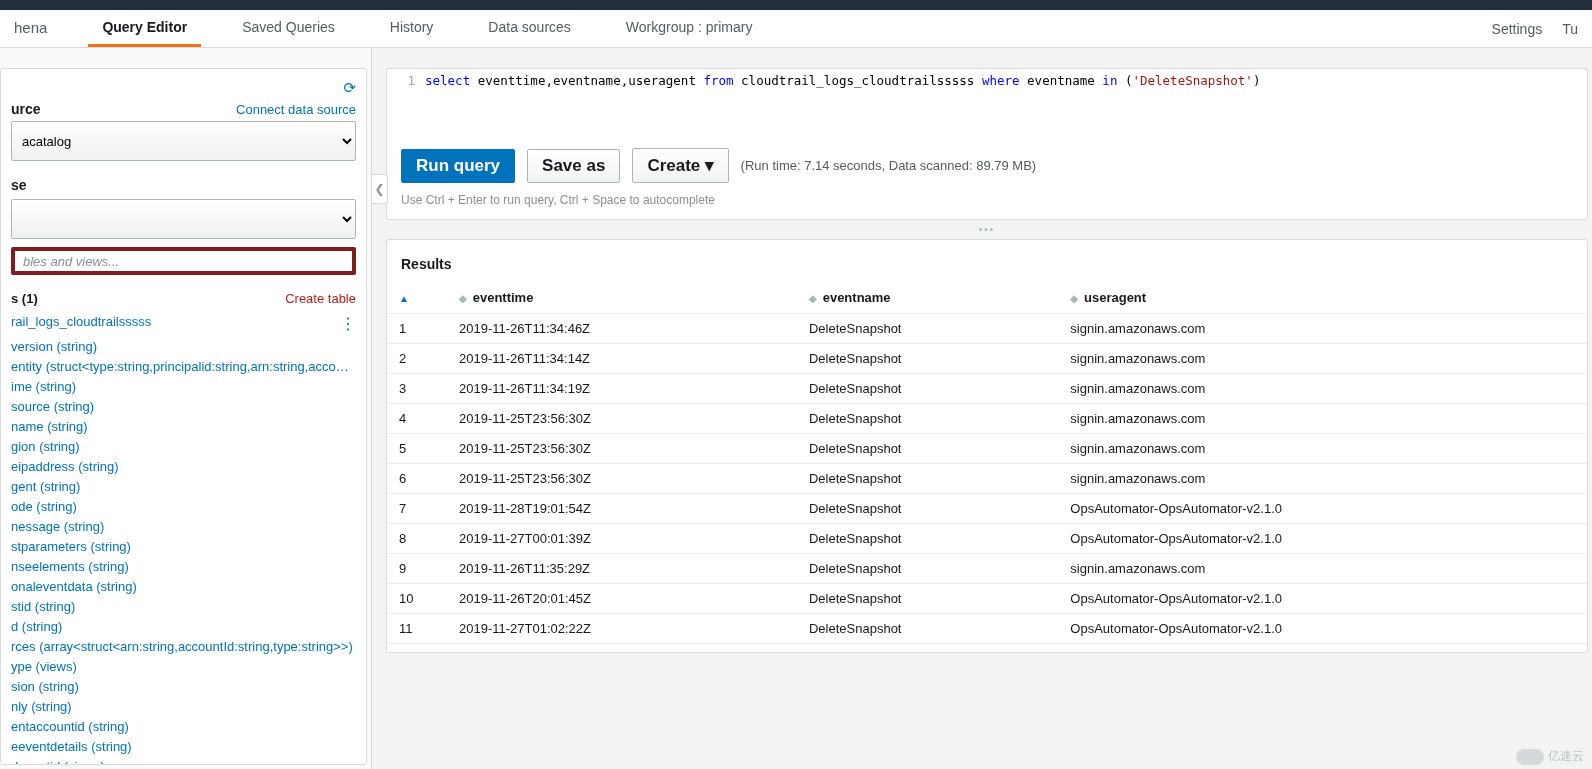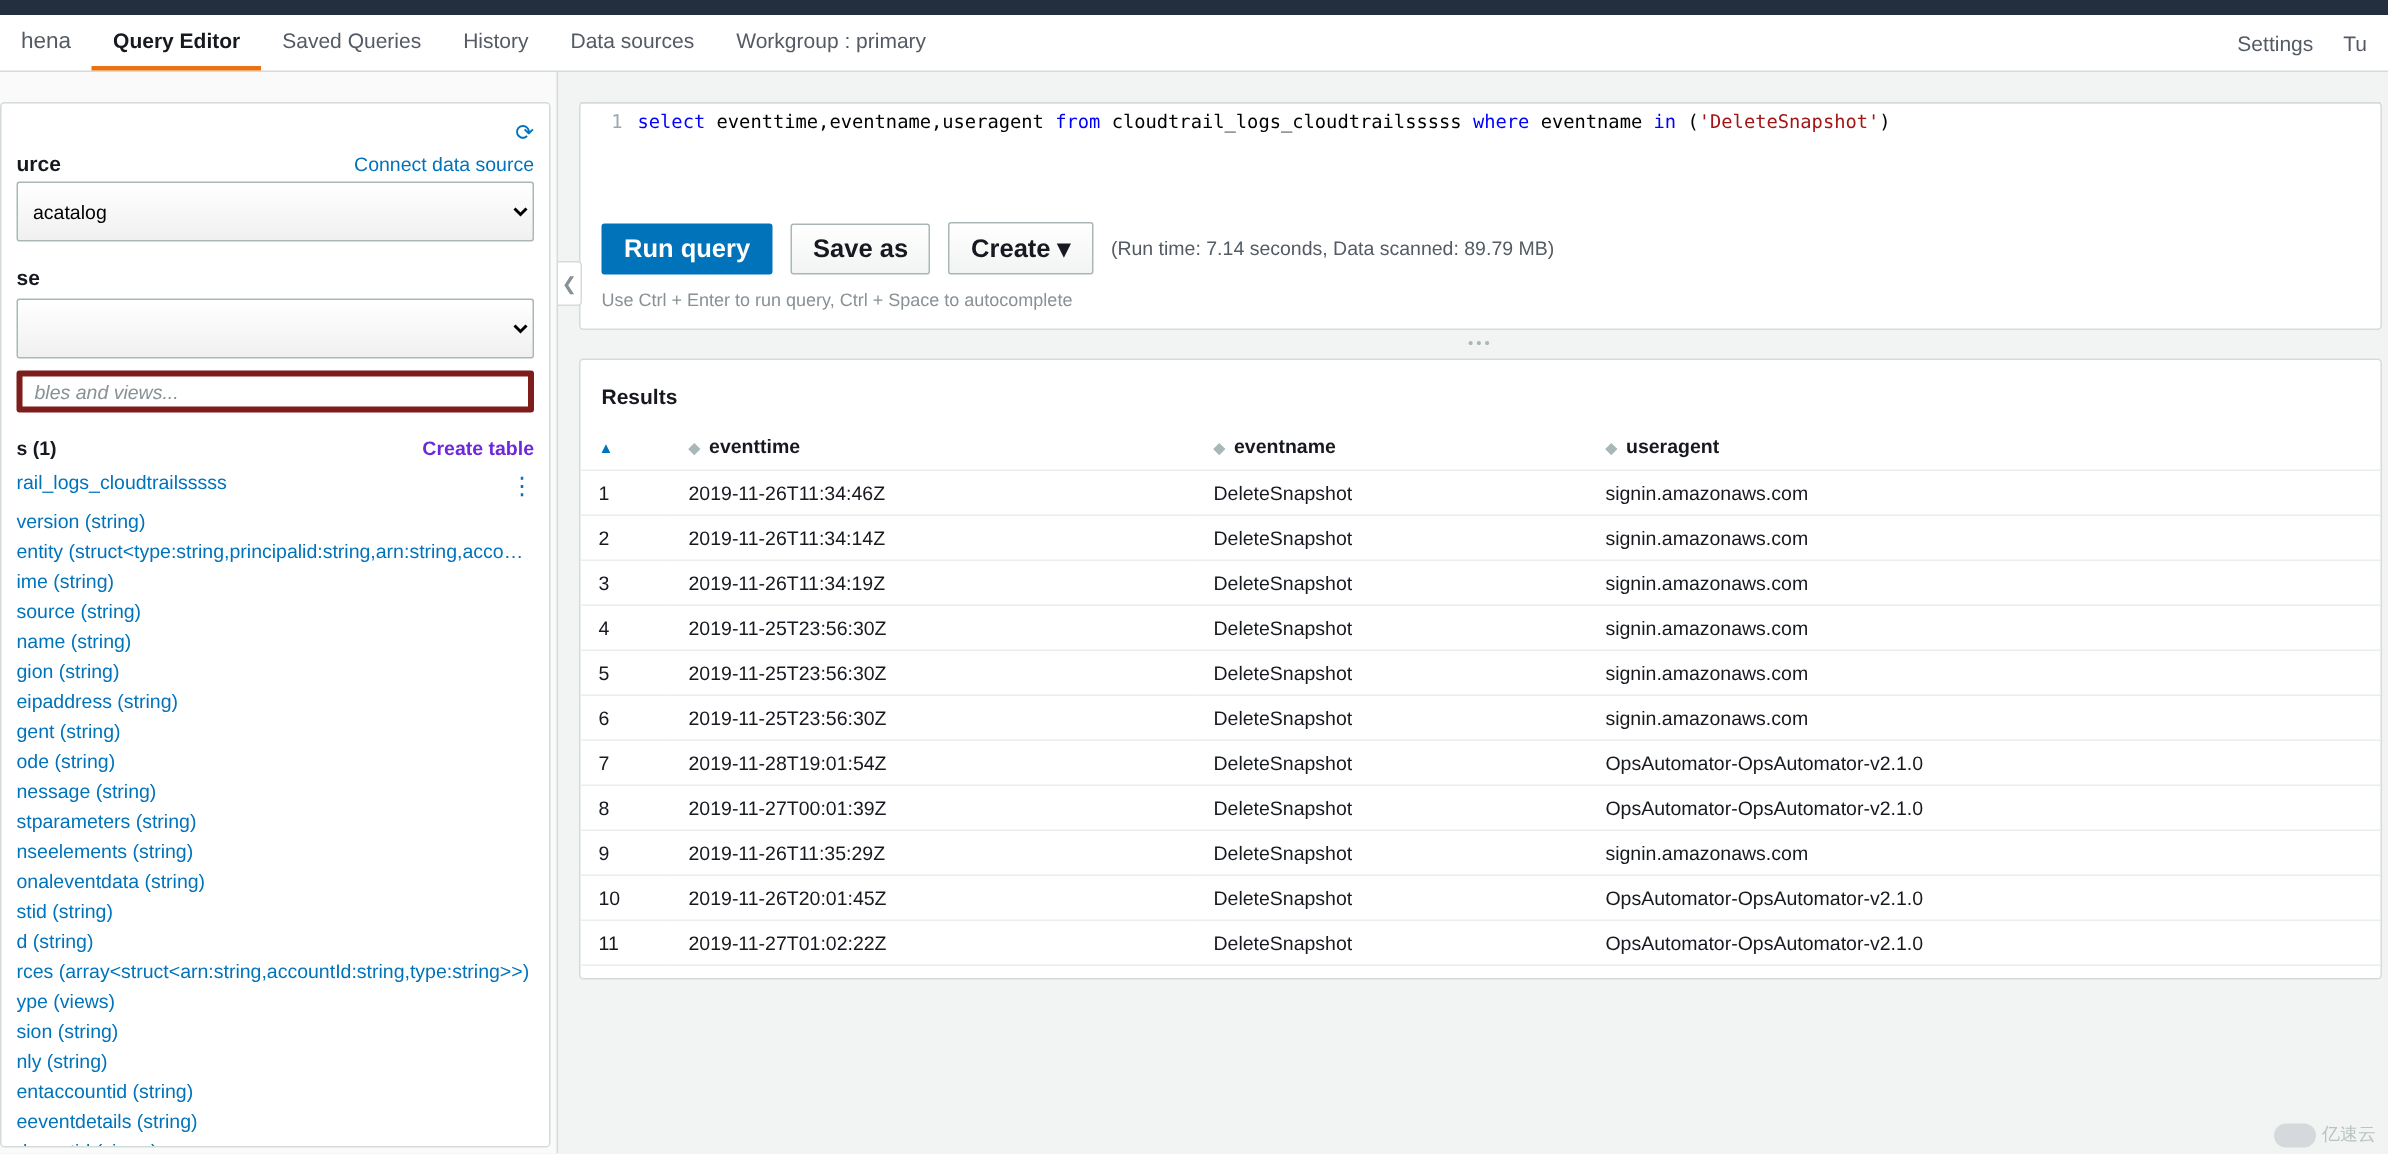--- a/index.html
+++ b/index.html
@@ -6,7 +6,7 @@
 body { font-family: "Amazon Ember", "Helvetica Neue", Arial, sans-serif; font-size: 13px; color: #16191f; background: #f2f3f3; overflow: hidden; }
 .topbar-dark { background: #232f3e; height: 10px; width: 100%; }
 .subnav { background: #fff; height: 38px; display: flex; align-items: stretch; border-bottom: 1px solid #d5dbdb; padding: 0 14px; }
-.subnav-left { display: flex; align-items: stretch; }
+.subnav-left { display: flex; align-items: stretch; gap: 27px; }
 .subnav-right { margin-left: auto; display: flex; align-items: center; gap: 20px; }
 .brand { font-size: 15px; color: #545b64; padding: 9px 14px 0 0; }
 .subnav-tab { padding: 9px 14px 0 14px; font-size: 14px; color: #545b64; cursor: pointer; }

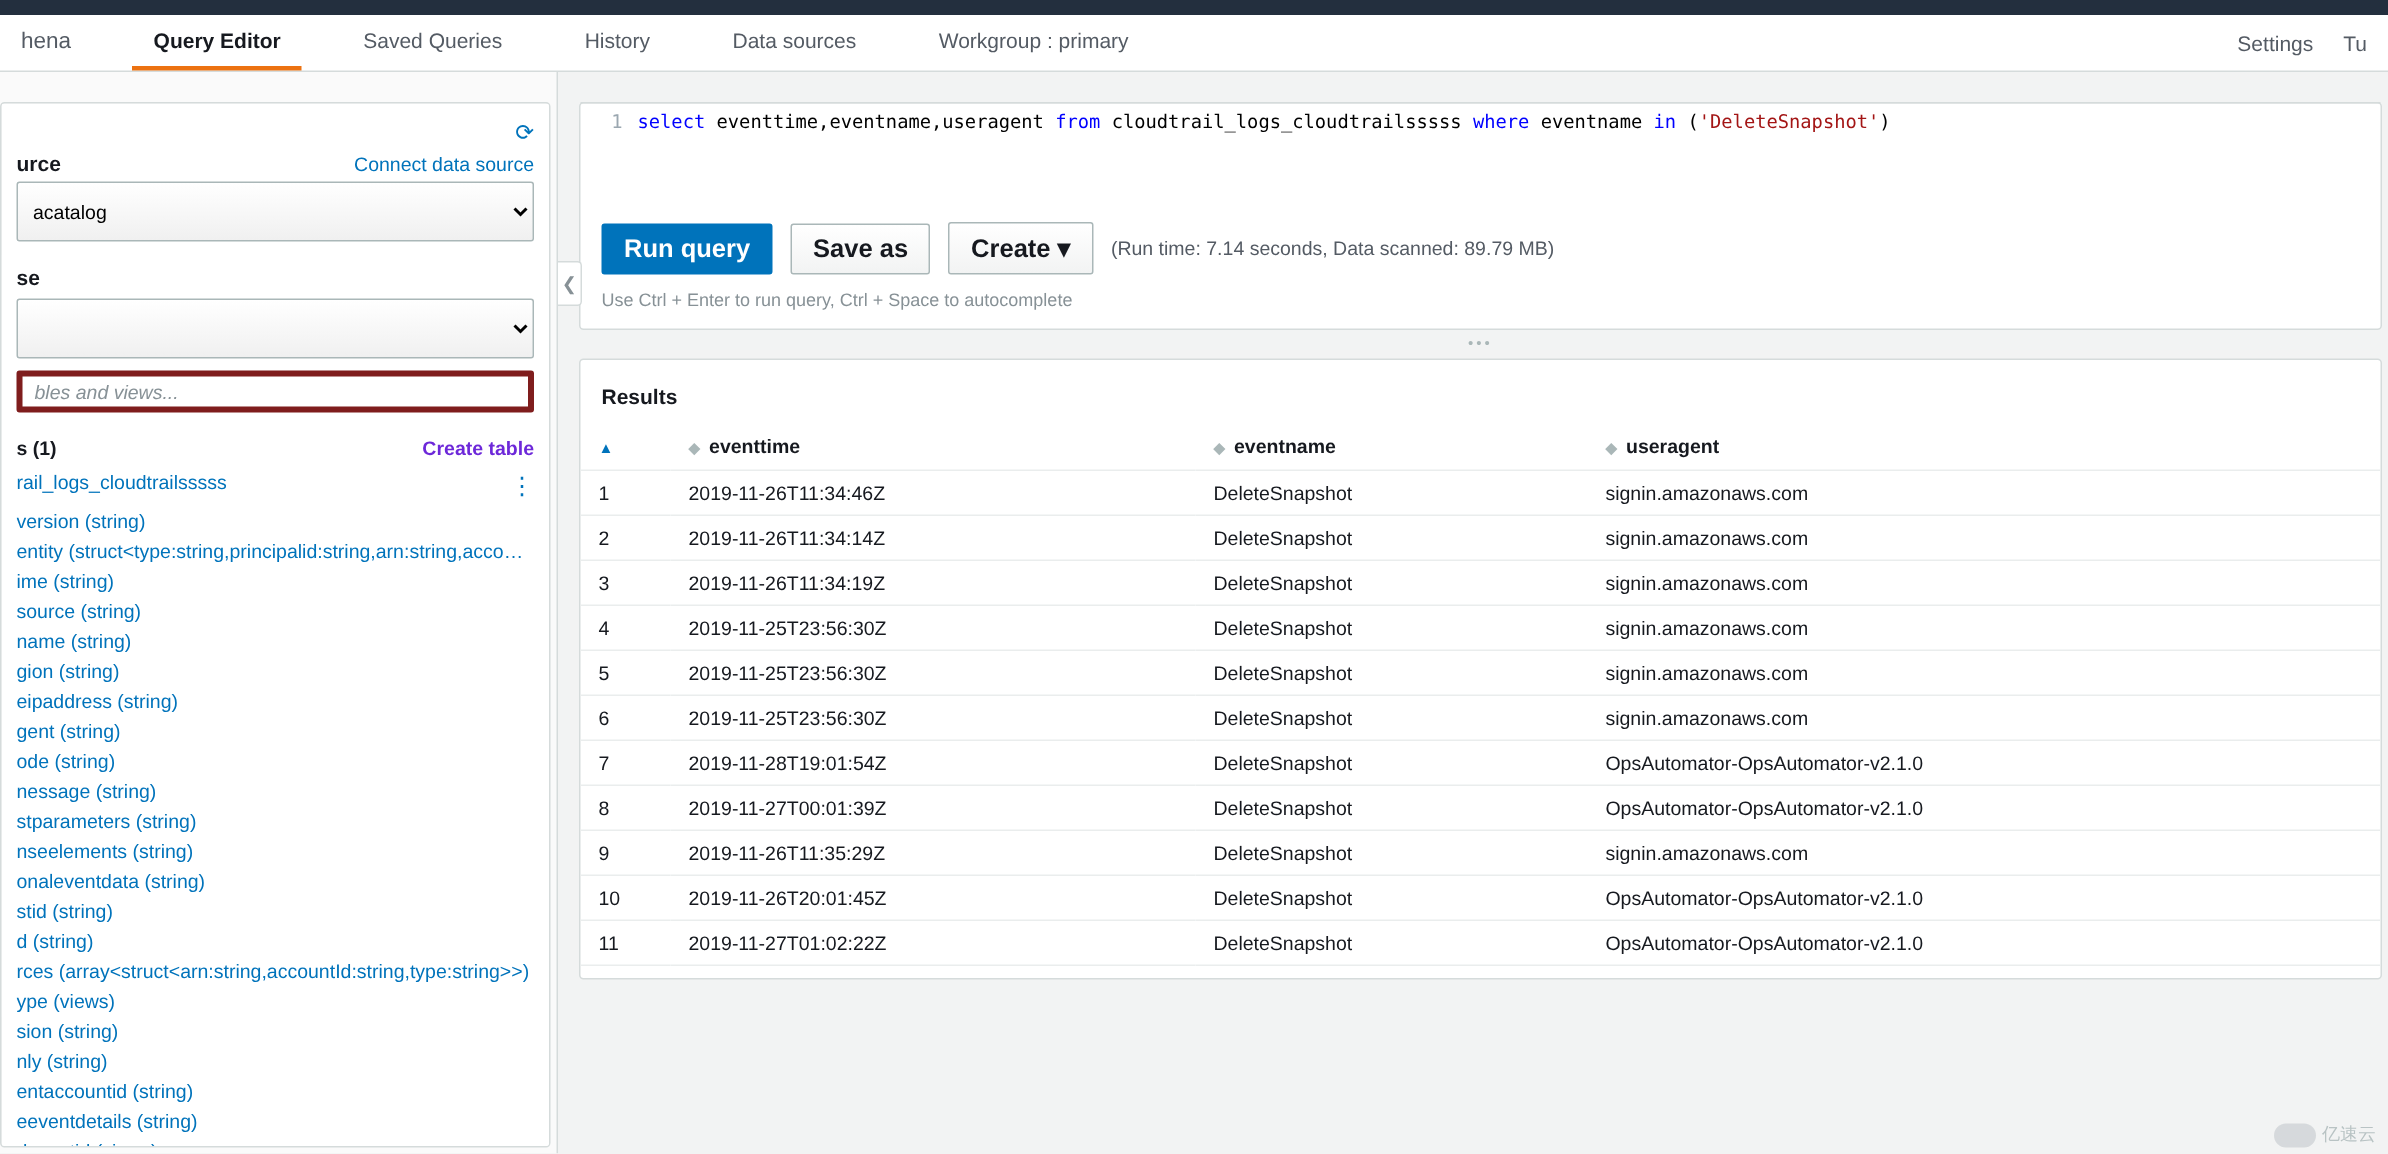--- a/index.html
+++ b/index.html
@@ -23,7 +23,7 @@
 .sidebar input.filter { width: 100%; height: 28px; border: 4px solid #7f1d1d; border-radius: 2px; padding: 4px 8px; font-size: 13px; }
 .section-label { font-weight: 700; font-size: 14px; margin: 8px 0 6px 0; }
 .tables-head { display: flex; justify-content: space-between; align-items: center; margin: 16px 0 4px; font-weight: 700; font-size: 13px; }
-.tables-head .link { color: #6d28d9; font-weight: 700; cursor: pointer; }
+.tables-head .link { color: #b91c1c; font-weight: 400; cursor: pointer; }
 .table-name { display: flex; justify-content: space-between; color: #0073bb; font-size: 13px; padding: 4px 0; cursor: pointer; }
 .kebab { color: #0073bb; font-size: 16px; cursor: pointer; }
 .col-list { list-style: none; padding-left: 0; }

